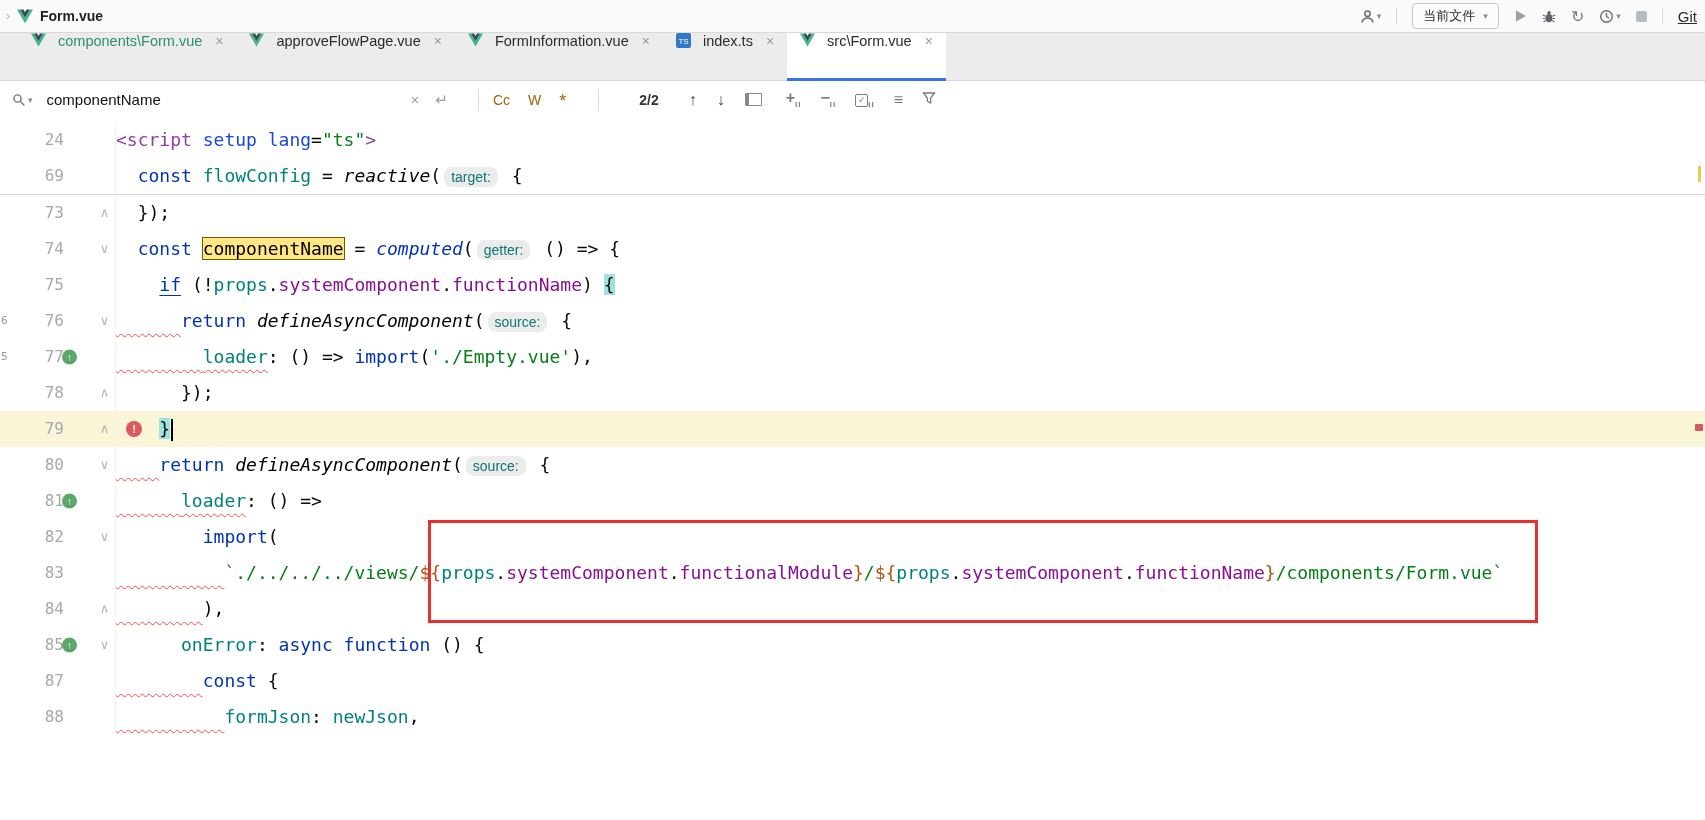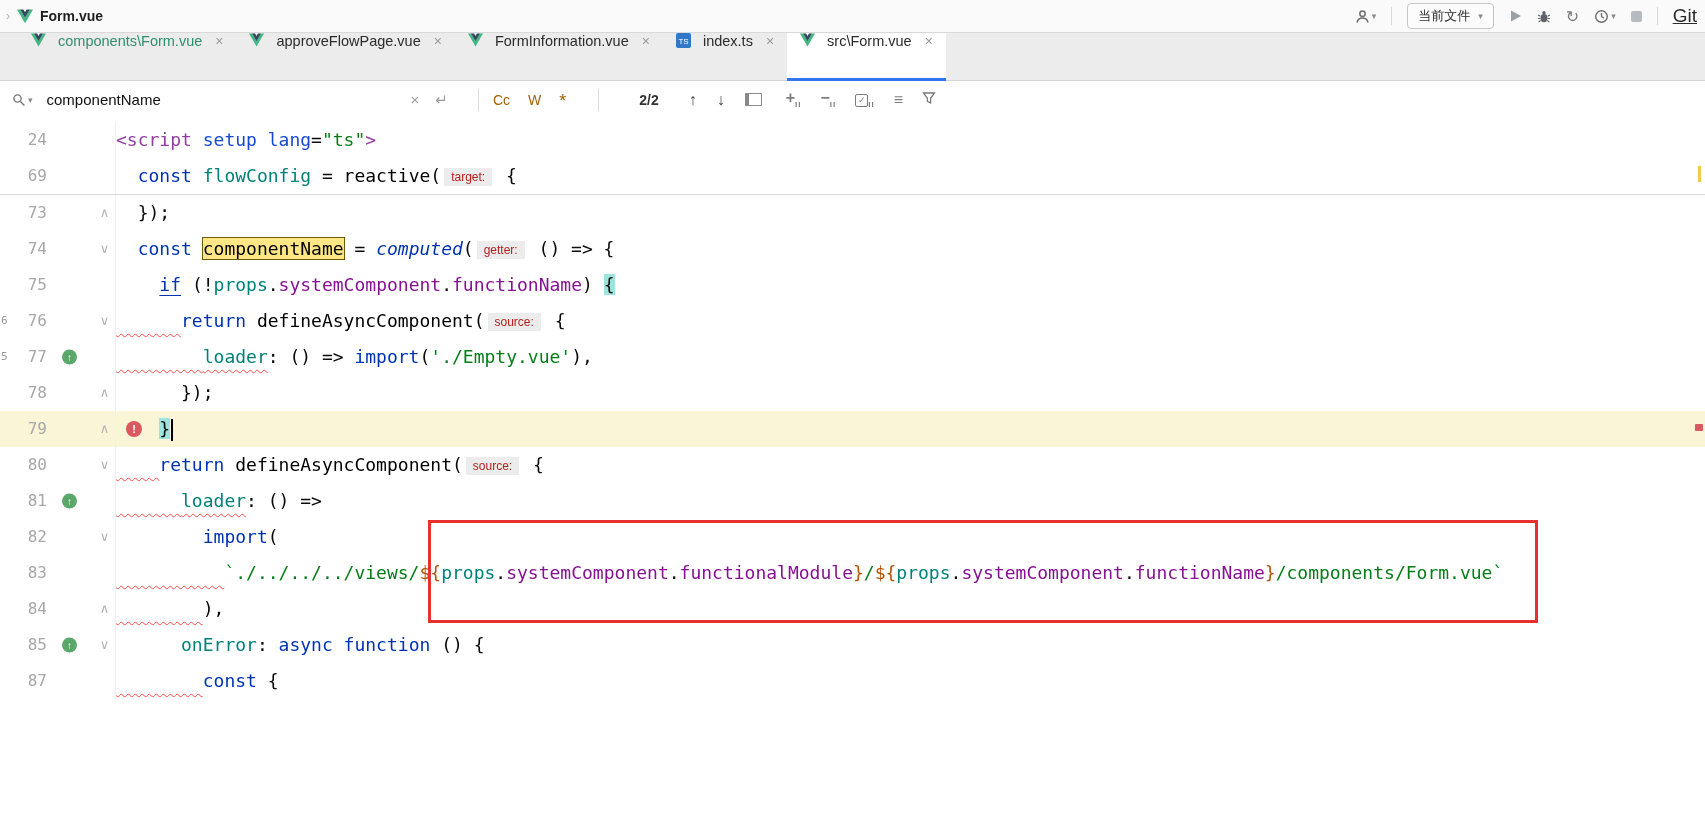--- a/index.html
+++ b/index.html
@@ -19,7 +19,7 @@
     padding:3px 10px;font-size:13px;color:#2b2b2b;background:#fcfcfc;}
   .vdiv{width:1px;height:18px;background:#d9d9d9;}
   .stop-ic{width:11px;height:11px;background:#b6bbc2;border-radius:2px;display:inline-block;}
-  .git-label{font-size:19px;color:#2b2b2b;text-decoration:underline;}
+  .git-label{font-size:15px;color:#2b2b2b;text-decoration:underline;}
 
   
   .tabbar{height:47px;background:#ececec;border-bottom:1px solid #d6d6d6;

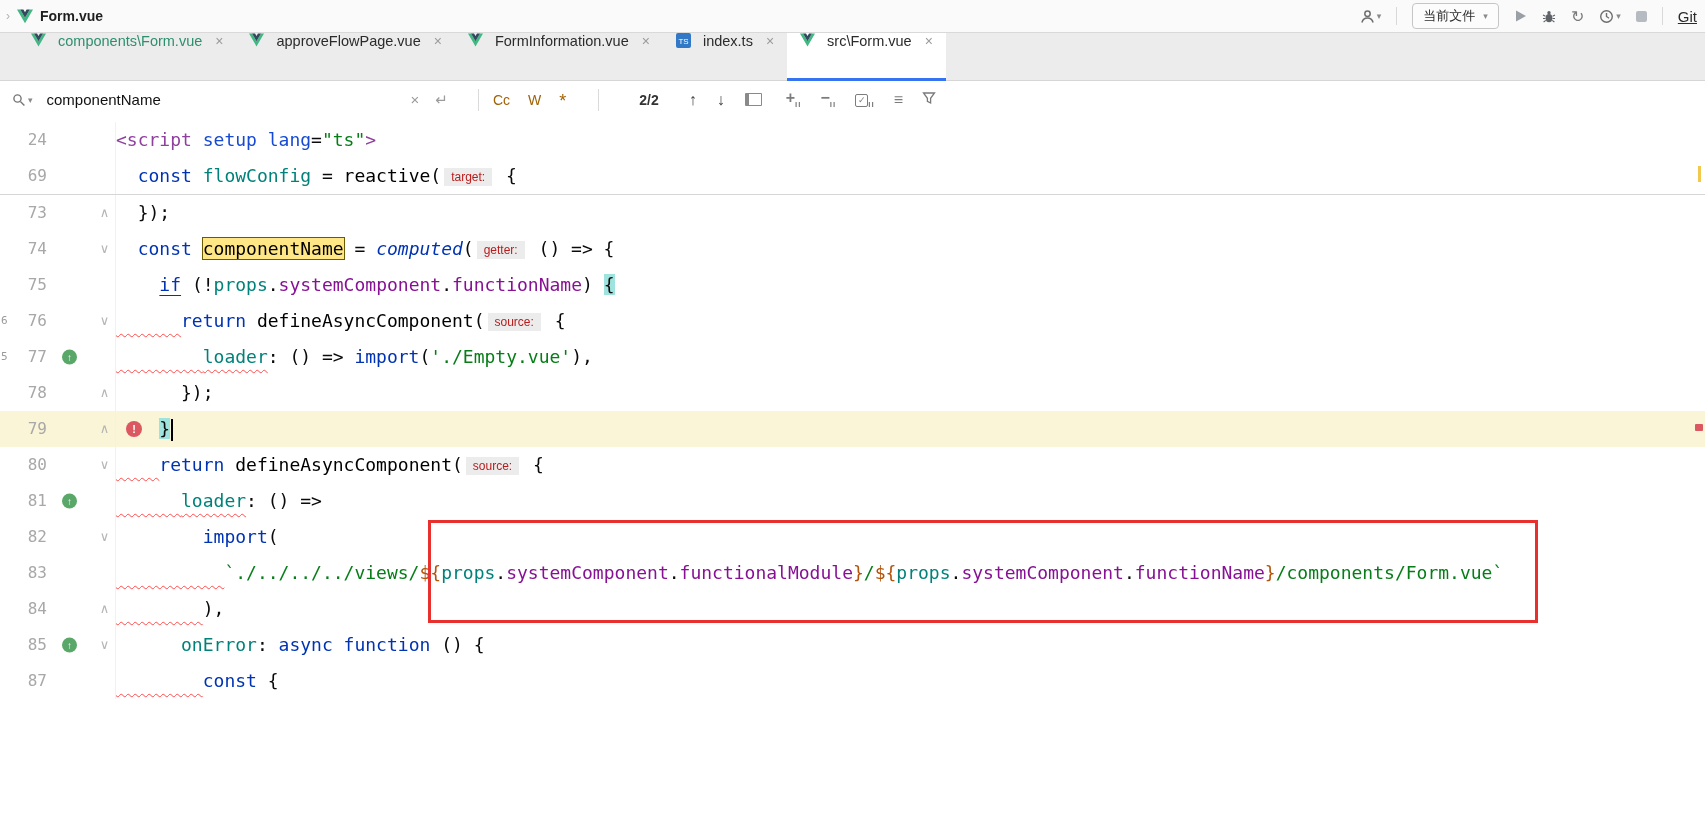--- a/index.html
+++ b/index.html
@@ -59,7 +59,7 @@
   .row.caret-row{background:var(--caret-line,#FAF5D7);}
   .row.sticky-end{border-bottom:1px solid #d6d6d6;}
   .gutter{flex:0 0 115px;width:115px;position:relative;border-right:1px solid #f1f1f1;}
-  .lnum{position:absolute;left:0;width:47px;text-align:right;font-size:16px;color:#a8a8a8;}
+  .lnum{position:absolute;left:17px;width:47px;text-align:right;font-size:16px;color:#a8a8a8;}
   .gicon{position:absolute;left:62px;top:50%;transform:translateY(-50%);
     width:15px;height:15px;border-radius:50%;background:#59A869;color:#fff;
     font-size:10px;line-height:15px;text-align:center;font-family:"Liberation Sans",sans-serif;}

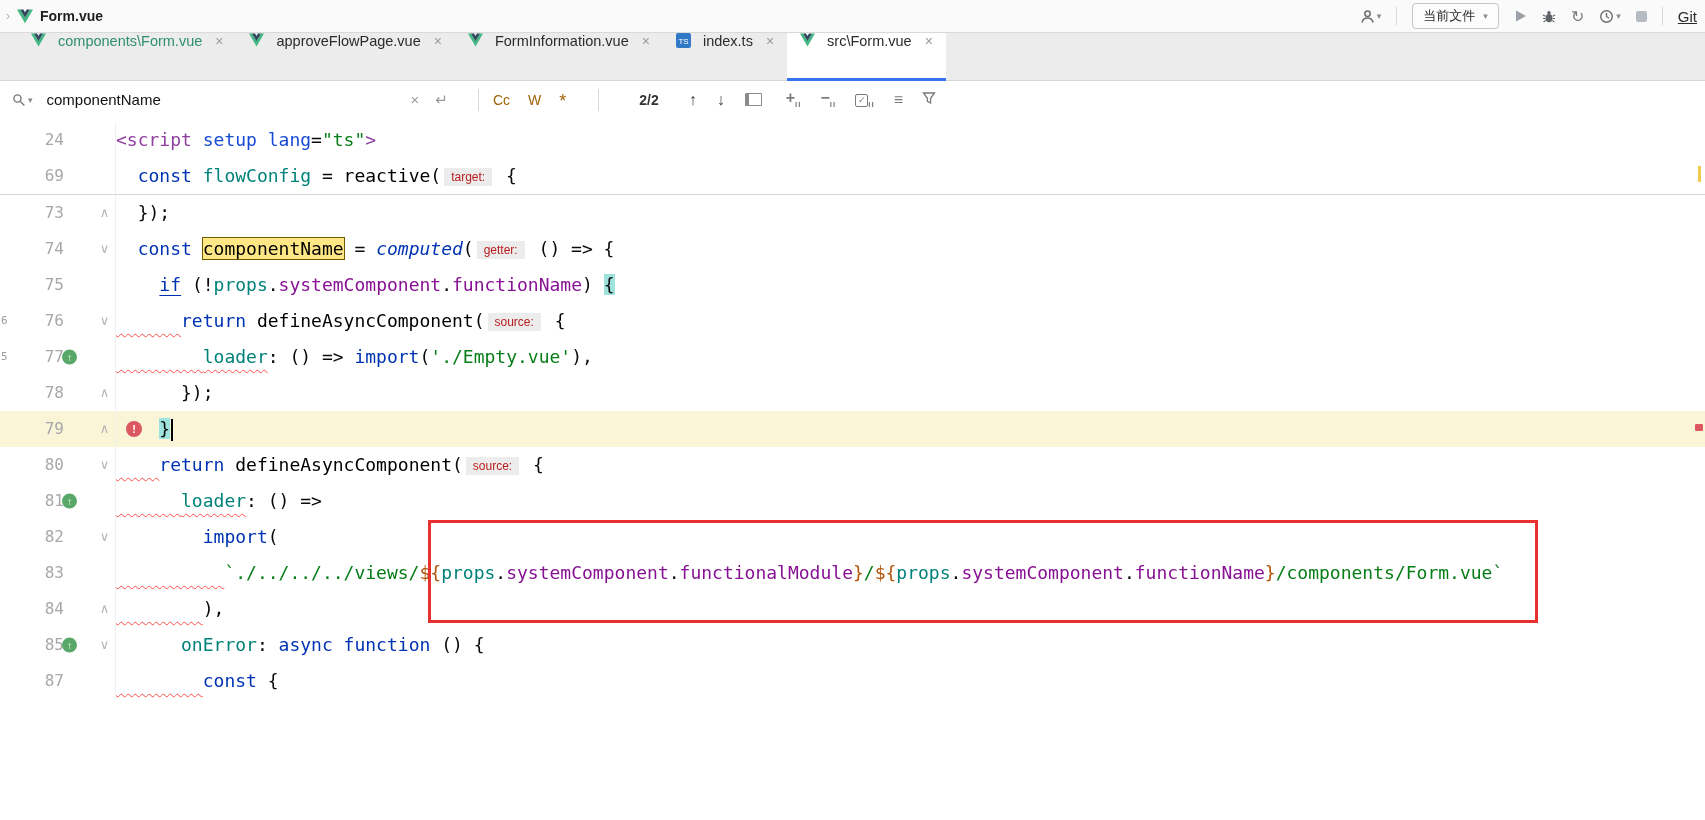--- a/index.html
+++ b/index.html
@@ -77,7 +77,7 @@
   .tok-str{color:var(--string,#067D17);}
   .tok-tag{color:#8F3F9E;}
   .tok-attr{color:#174AD4;}
-  .tok-fn{color:#000;margin-top:44px;}
+  .tok-fn{color:#000;font-style:italic;margin-top:44px;}
   .tok-fnb{color:var(--keyword,#0033B3);font-style:italic;}
   .tok-var{color:var(--variable,#00827A);}
   .tok-varw{color:var(--variable,#00827A);text-decoration:underline wavy #ff4c4c;

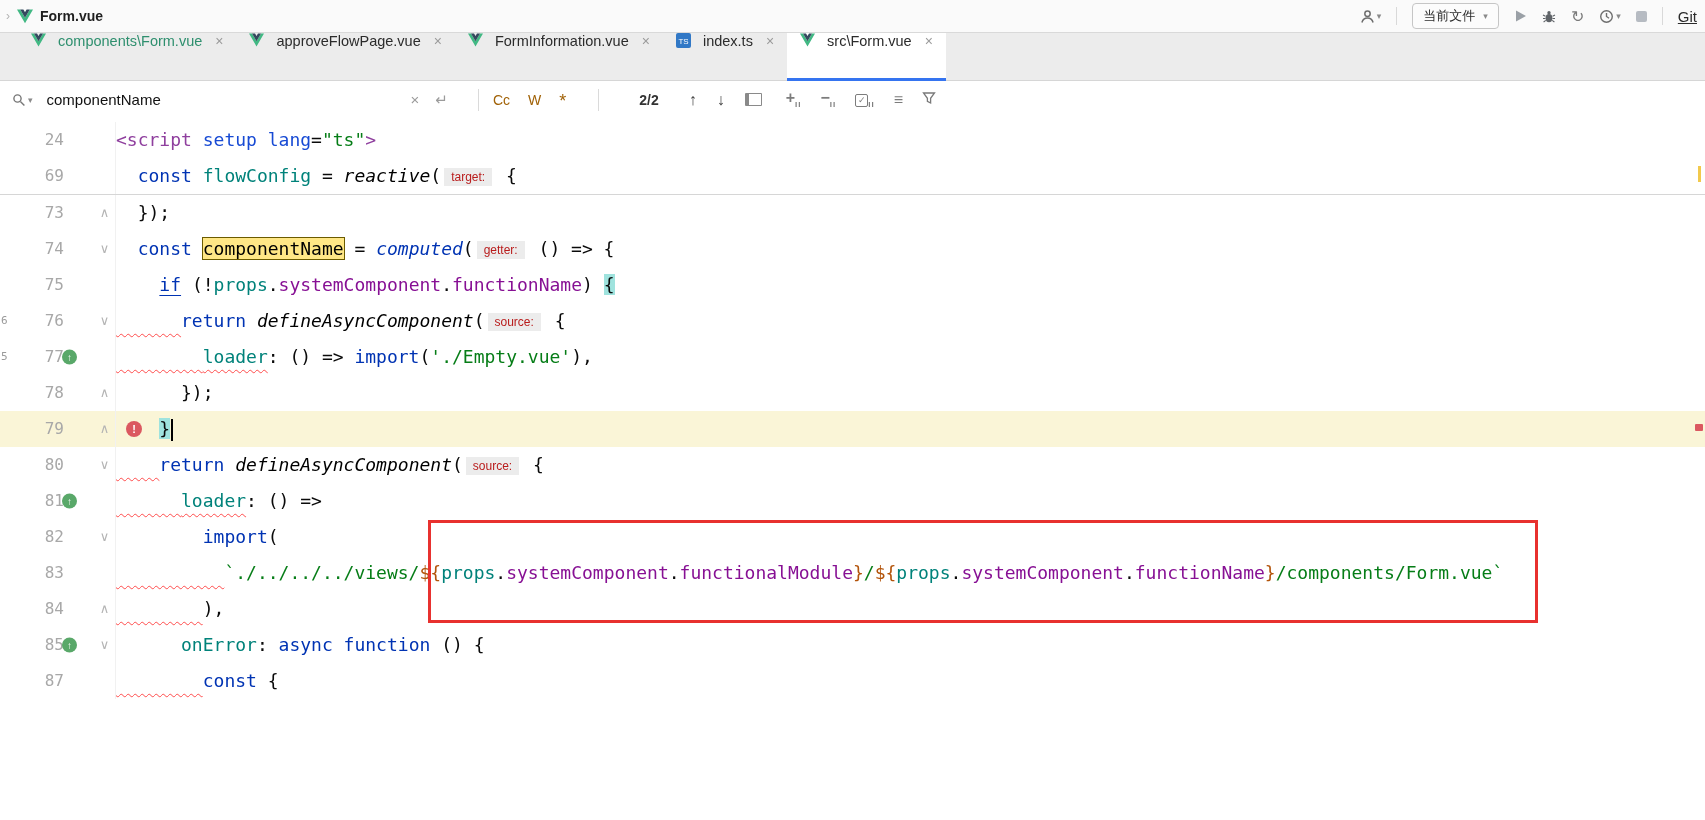--- a/index.html
+++ b/index.html
@@ -88,8 +88,8 @@
     text-underline-offset:6px;}
   .tok-search{background:var(--search-highlight,#FFE786);outline:1.5px solid #6b5b00;color:#000;}
   .tok-bh{background:var(--brace-highlight,#9FE3DE);}
-  .tok-hint{background:#ececec;color:#b91c1c;border-radius:0;padding:2px 7px;
-    font-size:12px;font-family:"Liberation Sans",sans-serif;vertical-align:middle;margin:0 3px;}
+  .tok-hint{background:#ececec;color:#0f766e;border-radius:8px;padding:2px 7px;
+    font-size:14px;font-family:"Liberation Sans",sans-serif;vertical-align:middle;margin:0 3px;}
   .caret-bar{display:inline-block;width:2px;height:22px;background:#000;
     vertical-align:middle;margin-left:1px;}
 

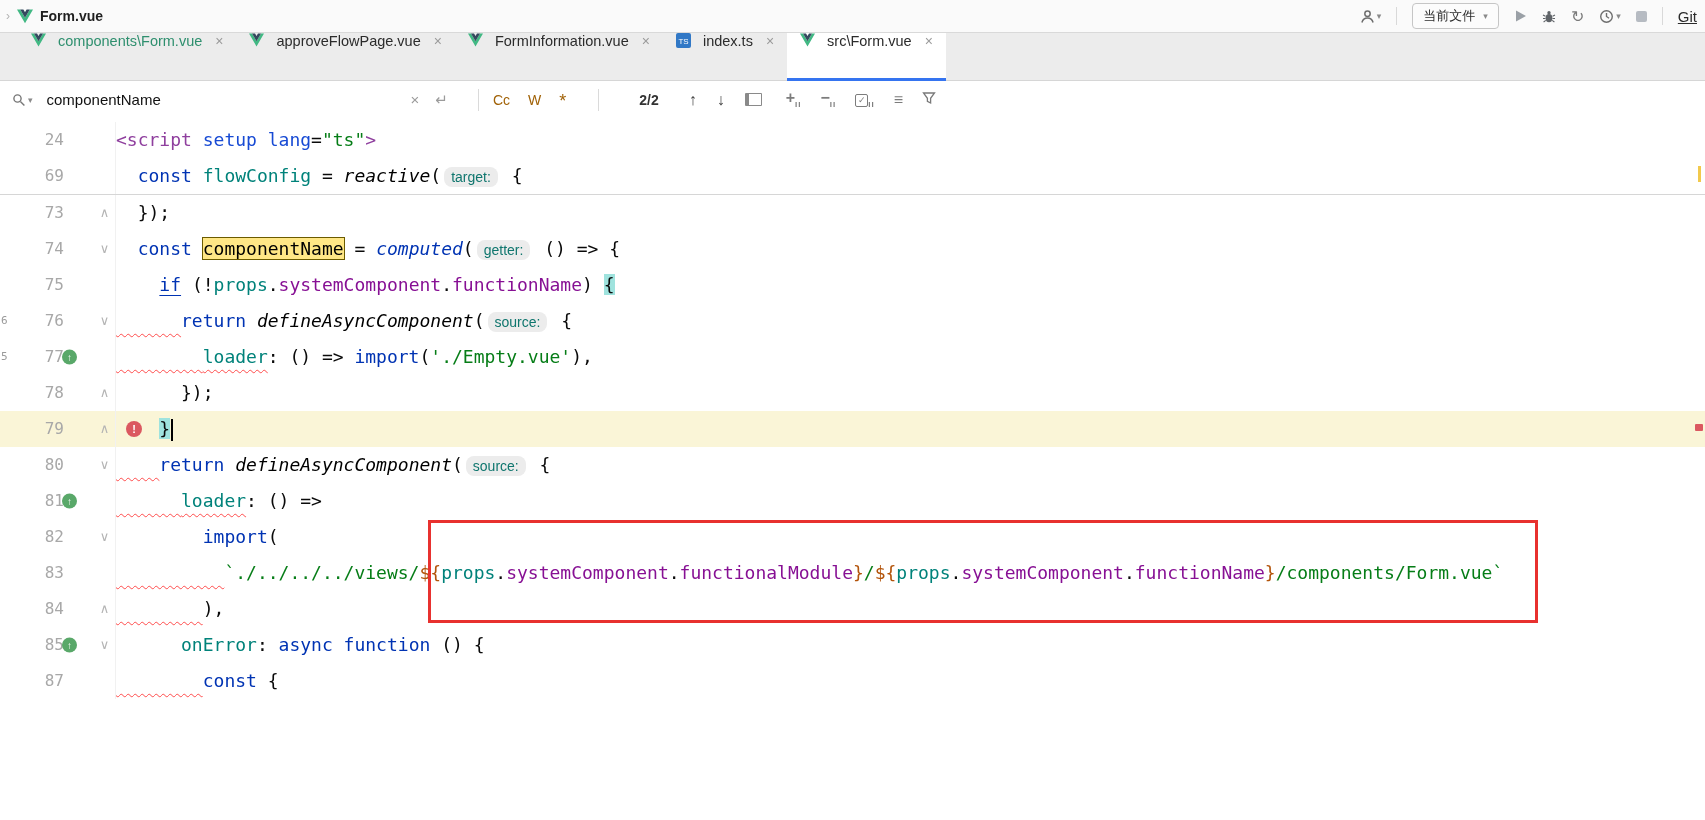--- a/index.html
+++ b/index.html
@@ -259,6 +259,7 @@
         <div class="row"><div class="gutter"><span class="lnum">84</span><span class="fold">∧</span></div><div class="code"><span class="tok-wavy">        </span><span class="tok-pl">),</span></div></div>
         <div class="row"><div class="gutter"><span class="lnum">85</span><span class="gicon">↑</span><span class="fold">∨</span></div><div class="code"><span class="tok-pl">      </span><span class="tok-var">onError</span><span class="tok-pl">: </span><span class="tok-kw">async</span><span class="tok-pl"> </span><span class="tok-kw">function</span><span class="tok-pl"> () {</span></div></div>
         <div class="row"><div class="gutter"><span class="lnum">87</span></div><div class="code"><span class="tok-wavy">        </span><span class="tok-kw">const</span><span class="tok-pl"> {</span></div></div>
+        <div class="row"><div class="gutter"><span class="lnum">88</span></div><div class="code"><span class="tok-wavy">          </span><span class="tok-var">formJson</span><span class="tok-pl">: </span><span class="tok-var">newJson</span><span class="tok-pl">,</span></div></div>
       </div>
     <div class="red-box"></div>
     <div class="stripe">

